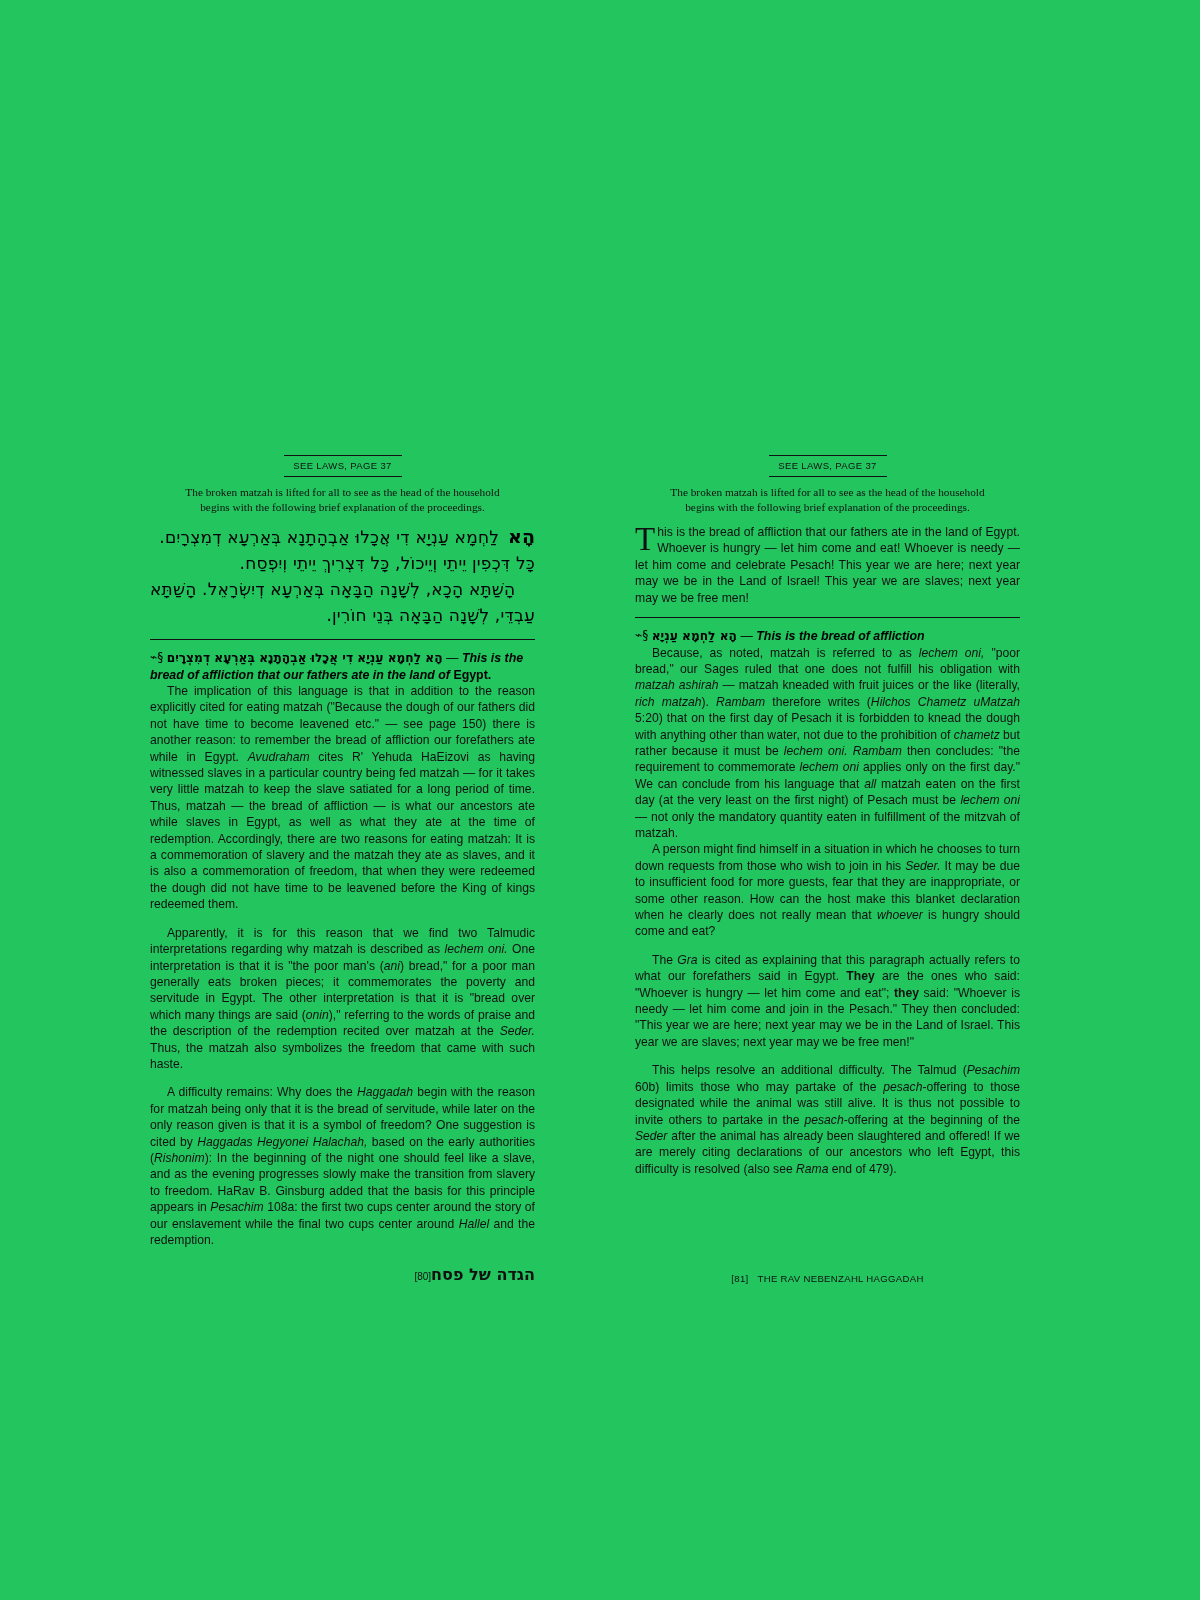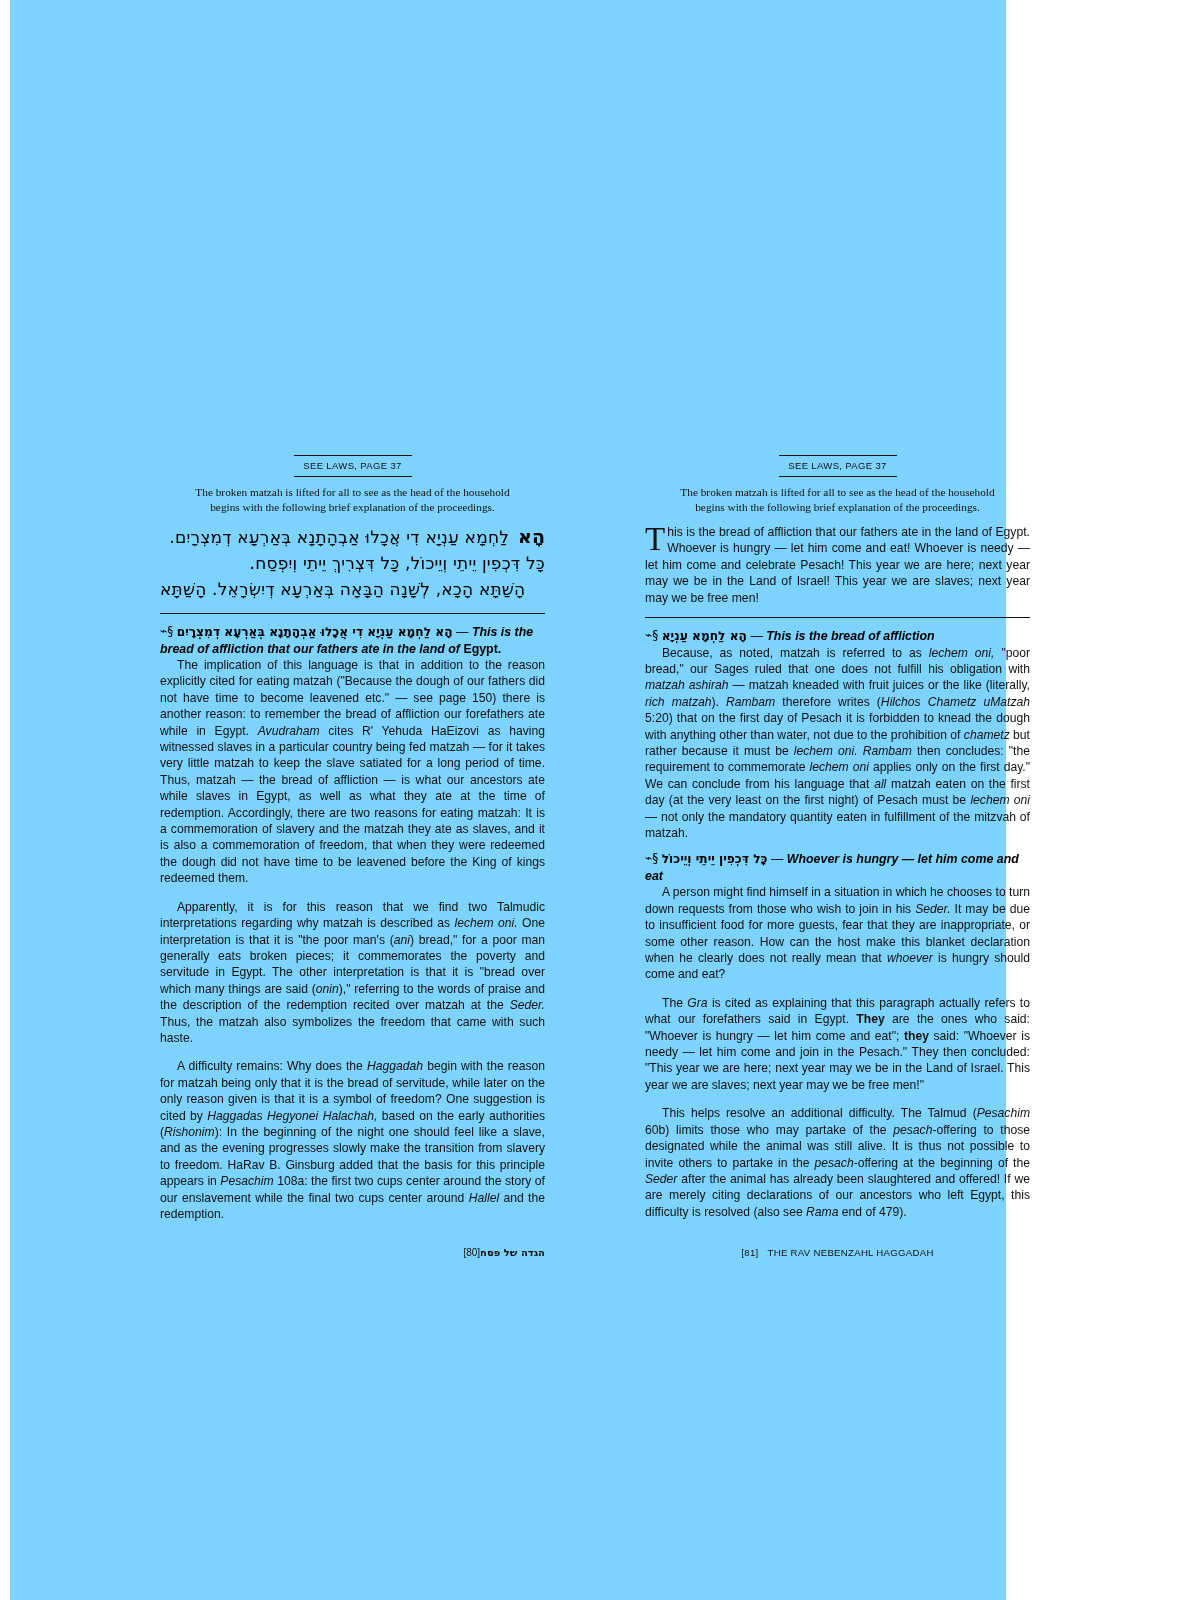--- a/index.html
+++ b/index.html
@@ -18,11 +18,11 @@
 
   .page {
     position: absolute;
-    left: 10px;
+    left: 0;
     top: 0;
-    width: 996px;
+    width: 1200px;
     height: 1600px;
-    background: #7dd3fc;
+    background: #22c55e;
   }
 
   .spread {

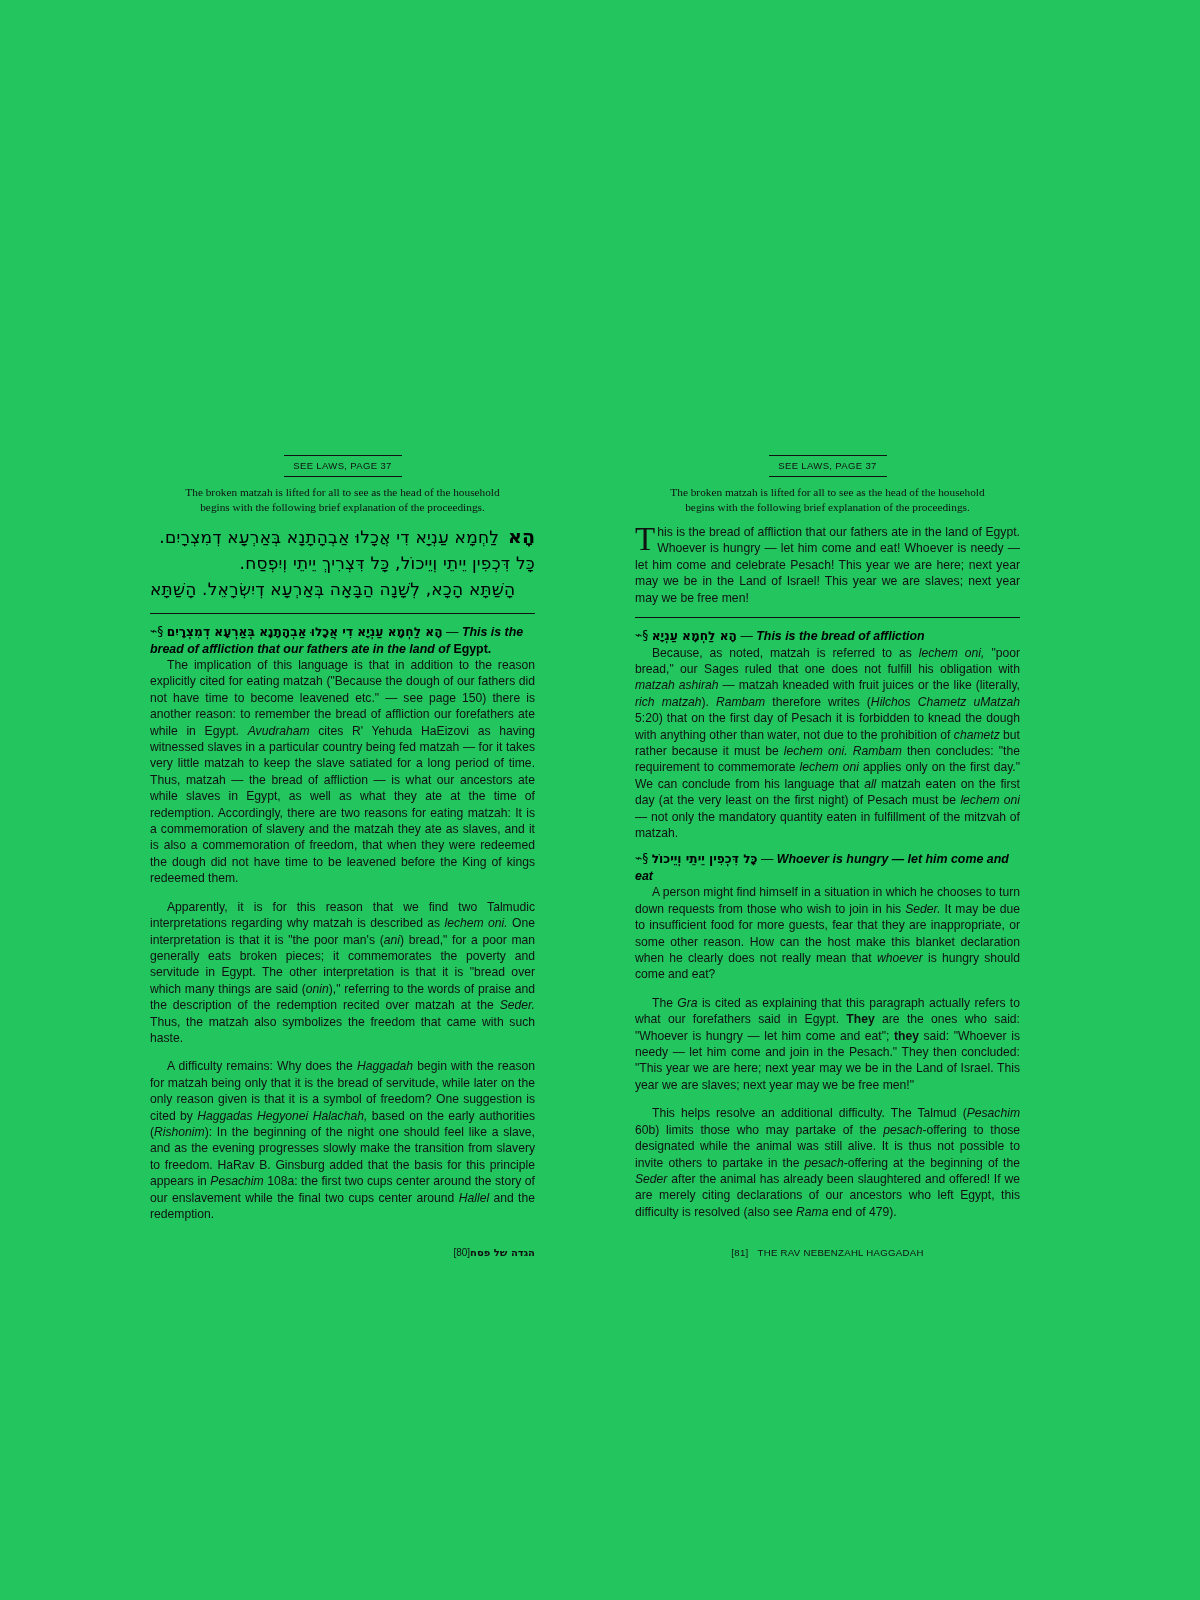--- a/index.html
+++ b/index.html
@@ -223,6 +223,7 @@
         <div class="heb-line heb-line-1"><span class="heb-lead">הָא</span><span>לַחְמָא עַנְיָא דִי אֲכָלוּ אַבְהָתָנָא בְּאַרְעָא דְמִצְרָיִם.</span></div>
         <div class="heb-line heb-line-2">כָּל דִּכְפִין יֵיתֵי וְיֵיכוֹל, כָּל דִּצְרִיךְ יֵיתֵי וְיִפְסַח.</div>
         <div class="heb-line heb-line-3">הָשַׁתָּא הָכָא, לְשָׁנָה הַבָּאָה בְּאַרְעָא דְיִשְׂרָאֵל. הָשַׁתָּא</div>
+        <div class="heb-line heb-line-4">עַבְדֵּי, לְשָׁנָה הַבָּאָה בְּנֵי חוֹרִין.</div>
       </div>
 
       <div class="sep-rule"></div>

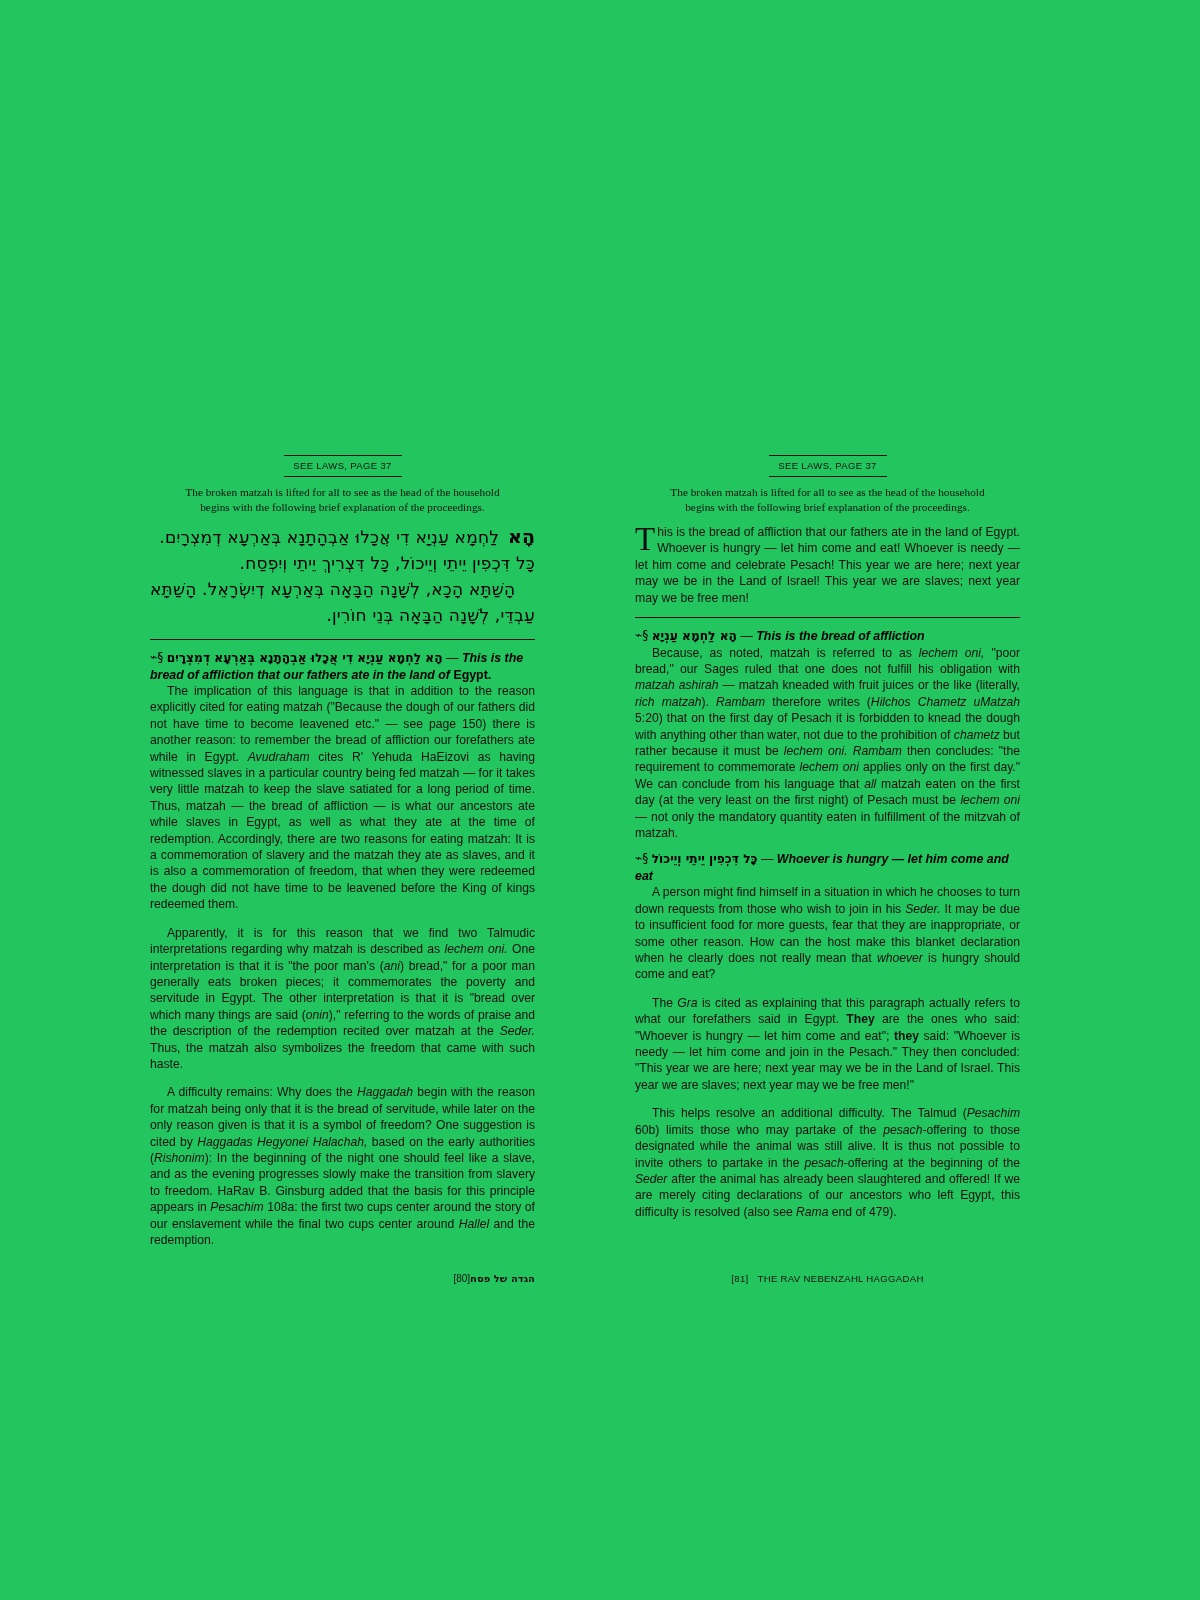--- a/index.html
+++ b/index.html
@@ -277,12 +277,6 @@
         <p>Because, as noted, matzah is referred to as <i>lechem oni,</i> "poor bread," our Sages ruled that one does not fulfill his obligation with <i>matzah ashirah</i> — matzah kneaded with fruit juices or the like (literally, <i>rich matzah</i>). <i>Rambam</i> therefore writes (<i>Hilchos Chametz uMatzah</i> 5:20) that on the first day of Pesach it is forbidden to knead the dough with anything other than water, not due to the prohibition of <i>chametz</i> but rather because it must be <i>lechem oni. Rambam</i> then concludes: "the requirement to commemorate <i>lechem oni</i> applies only on the first day." We can conclude from his language that <i>all</i> matzah eaten on the first day (at the very least on the first night) of Pesach must be <i>lechem oni</i> — not only the mandatory quantity eaten in fulfillment of the mitzvah of matzah.</p>
       </div>
 
-      <div class="lemma">
-        <span class="fleuron">⌁§</span>
-        <span class="heb">כָּל דִּכְפִין יֵיתֵי וְיֵיכוֹל</span>
-        <span class="dash">—</span>
-        <span class="trans">Whoever is hungry — let him come and eat</span>
-      </div>
 
       <div class="body-text">
         <p>A person might find himself in a situation in which he chooses to turn down requests from those who wish to join in his <i>Seder.</i> It may be due to insufficient food for more guests, fear that they are inappropriate, or some other reason. How can the host make this blanket declaration when he clearly does not really mean that <i>whoever</i> is hungry should come and eat?</p>

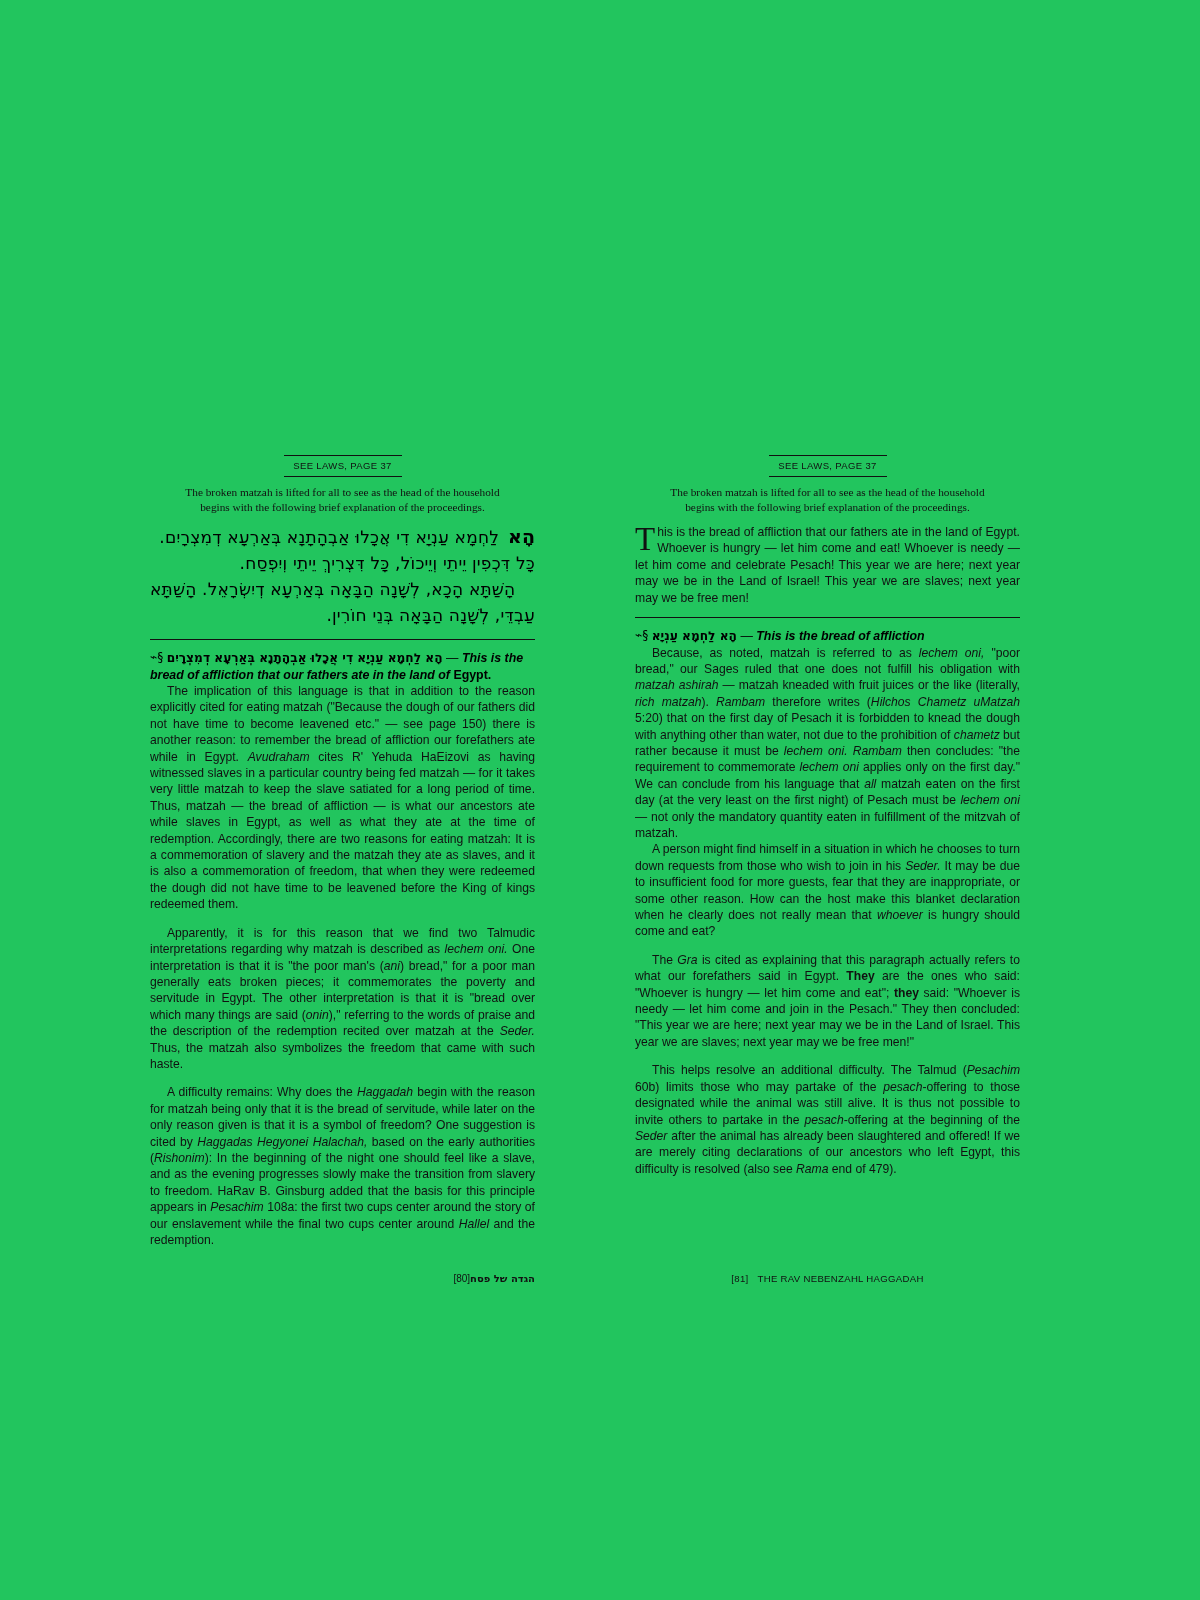--- a/index.html
+++ b/index.html
@@ -184,7 +184,7 @@
   .footer-left .heb {
     font-family: "DejaVu Sans", sans-serif;
     font-weight: bold;
-    font-size: 10px;
+    font-size: 16px;
     direction: rtl;
     unicode-bidi: embed;
   }

